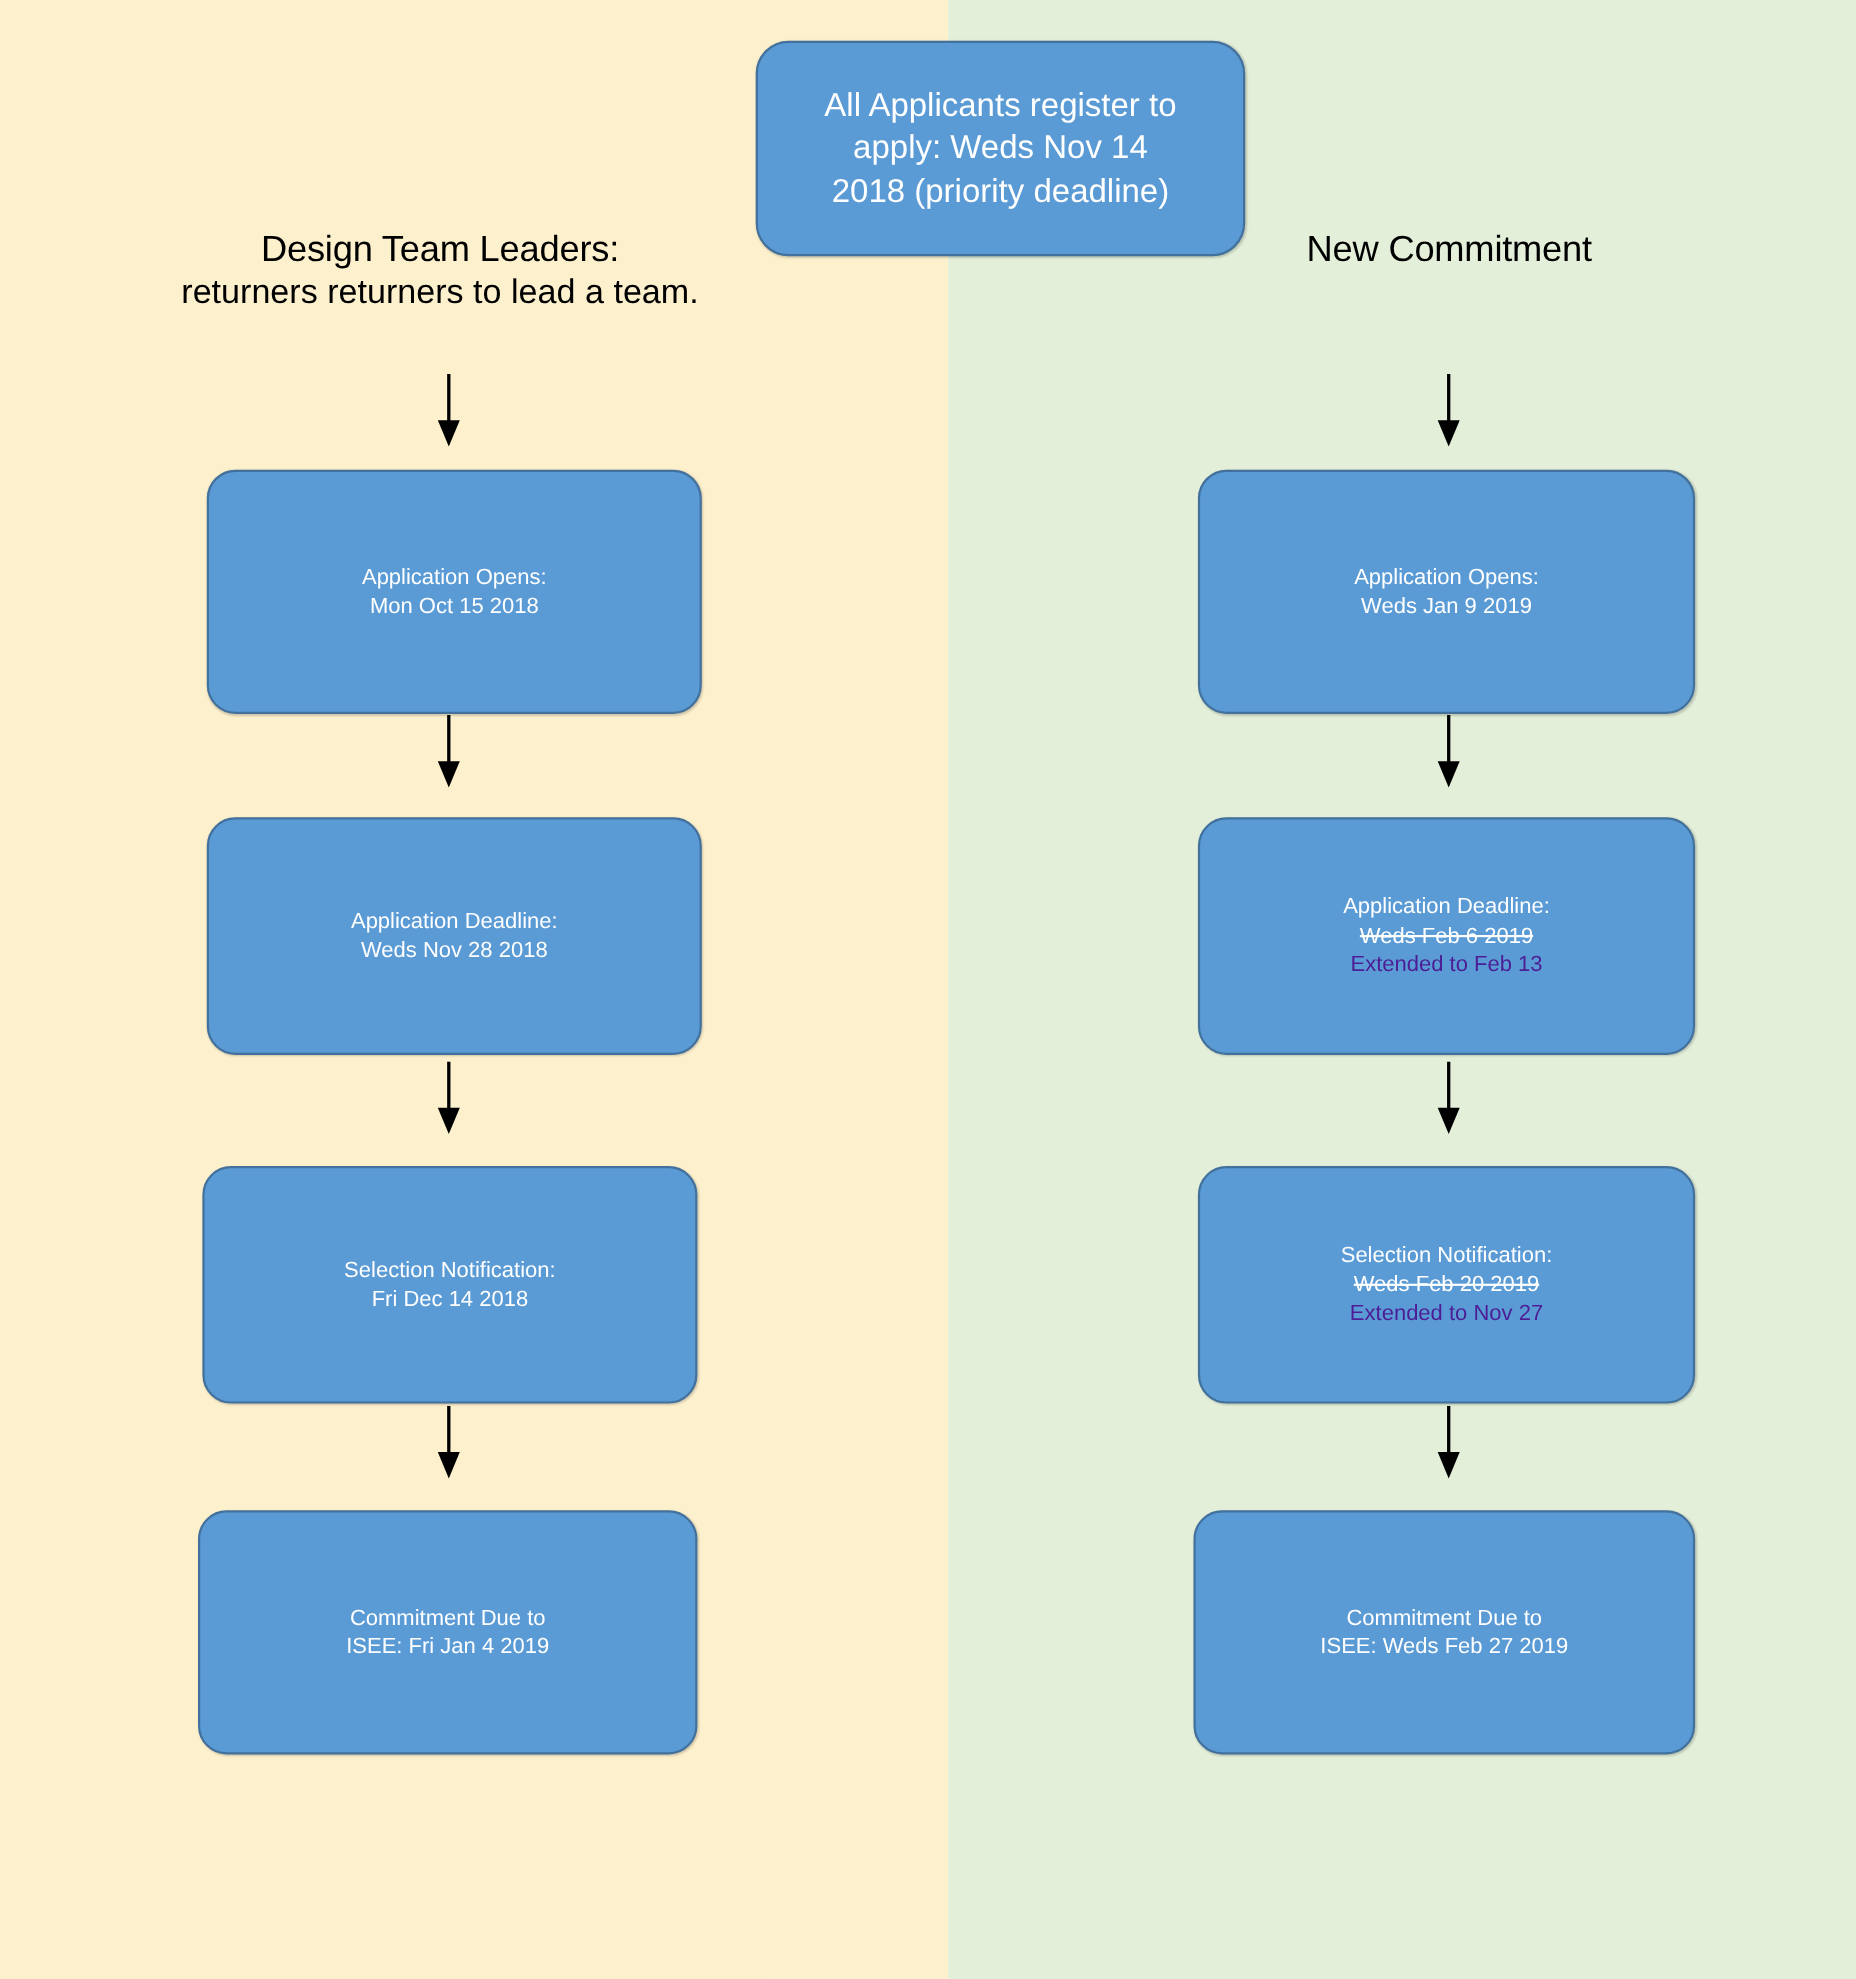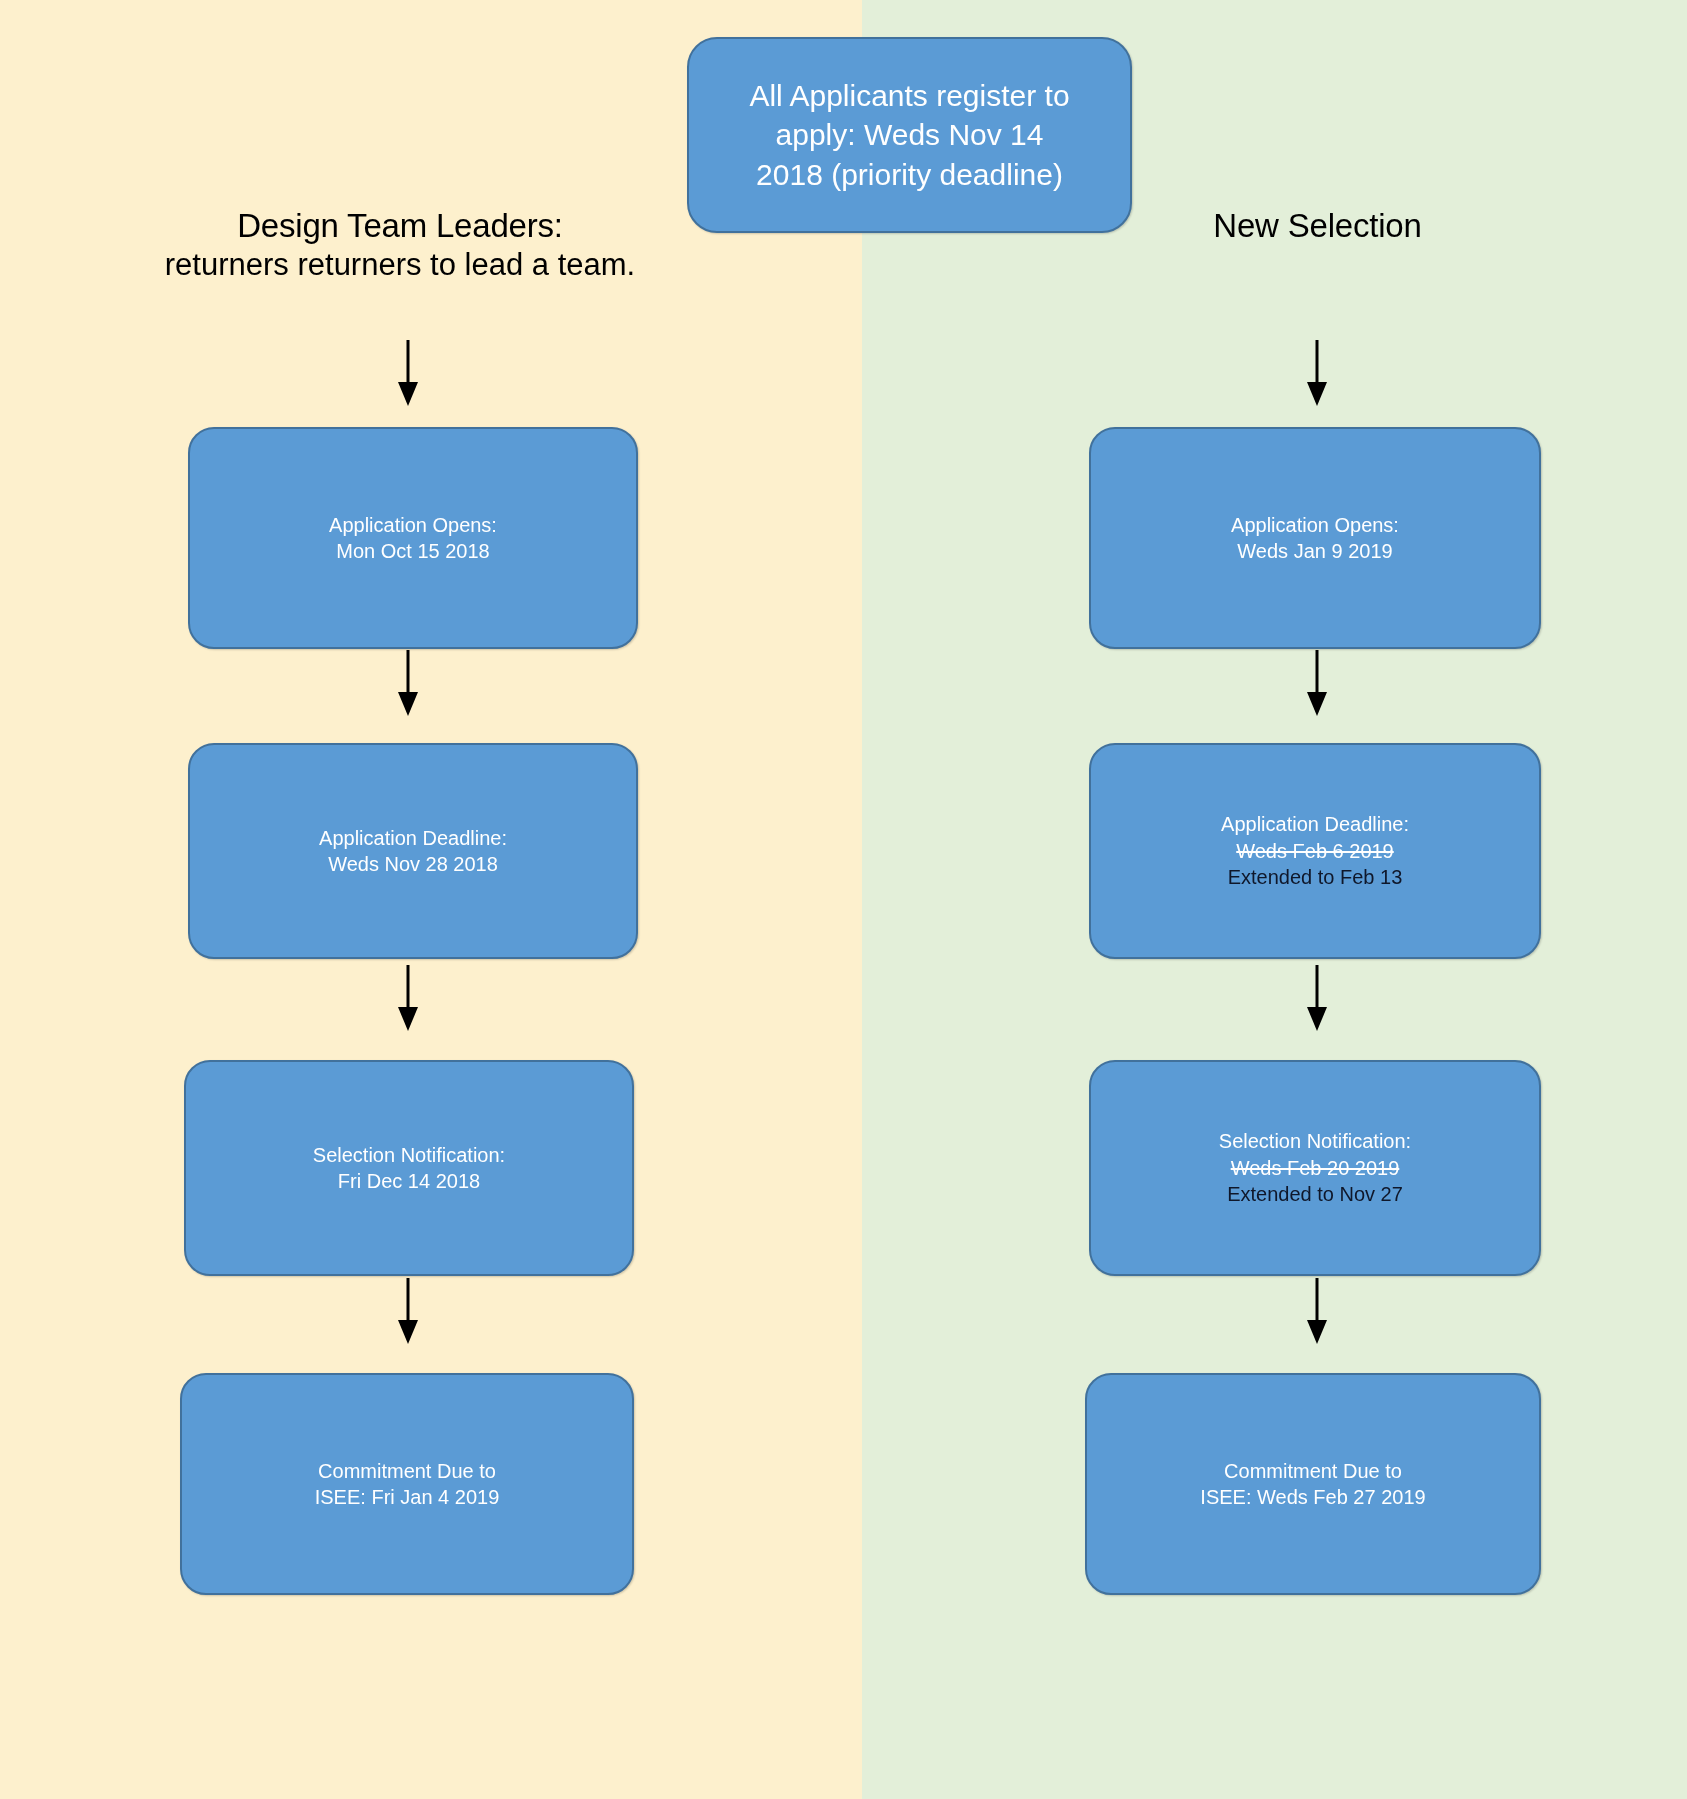--- a/index.html
+++ b/index.html
@@ -113,7 +113,7 @@
   </div>
 
   <div class="col-header" id="header-right" style="left:1025px; top:205px; width:585px;">
-    <span class="title">New Selection</span>
+    <span class="title">New Commitment</span>
   </div>
 
   <div class="arrow" style="left:388px; top:340px;">

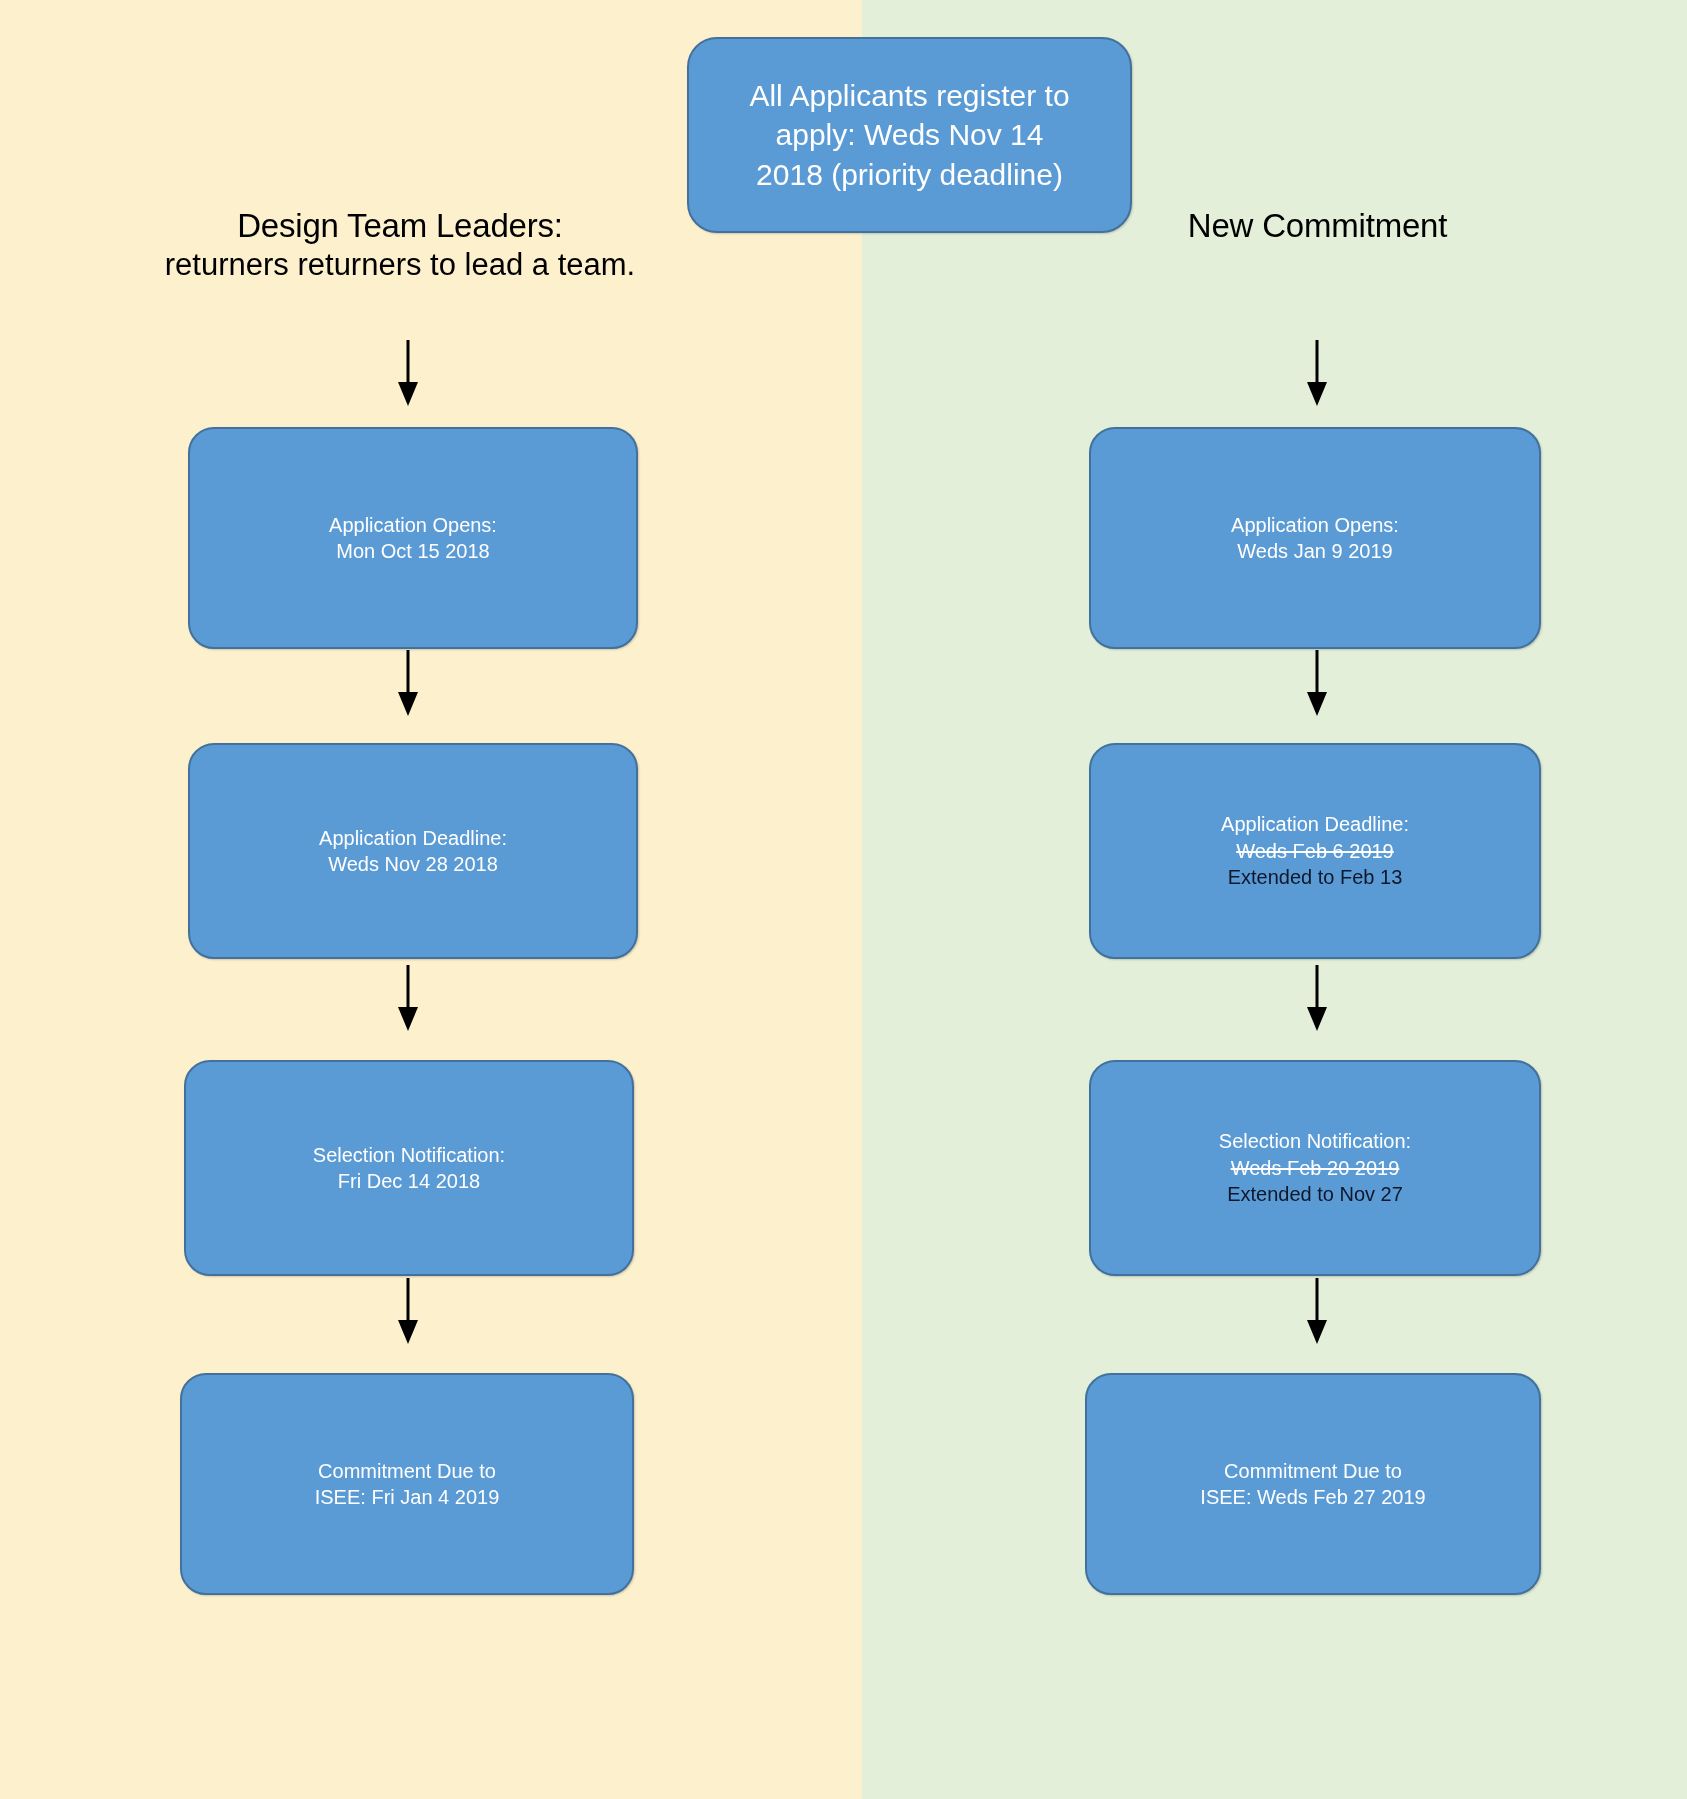--- a/index.html
+++ b/index.html
@@ -74,7 +74,7 @@
     text-decoration-thickness: 2px;
   }
   .node .extended {
-    color: #0f172a;
+    color: #4c1d95;
   }
 
   #node-top {

